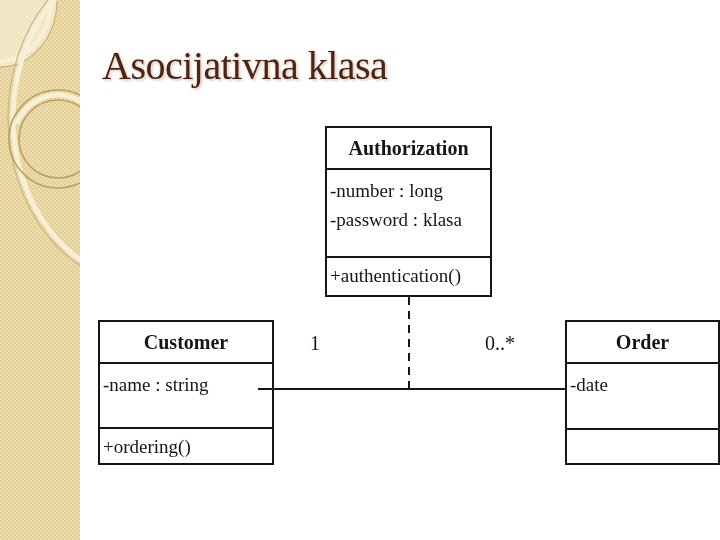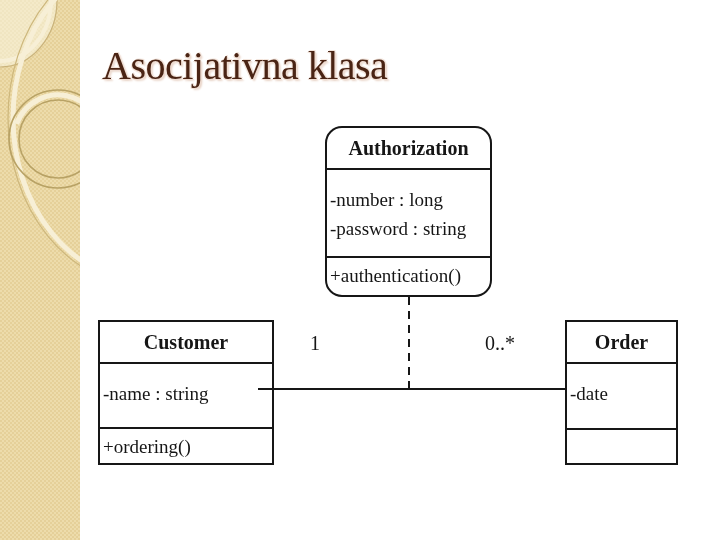--- a/index.html
+++ b/index.html
@@ -35,7 +35,7 @@
     border-top:2px solid #161616;box-sizing:border-box;
     font-size:19px;line-height:29px;padding:15px 3px;overflow:hidden;
   }
-  #box-authorization{left:325px;top:126px;width:167px;height:171px;border-radius:17px;}
+  #box-authorization{left:325px;top:126px;width:167px;height:171px;}
   #box-authorization .uml-header{height:40px;}
   #box-authorization .uml-attrs{height:88px;}
   #box-authorization .uml-methods{height:37px;padding-top:3px;}

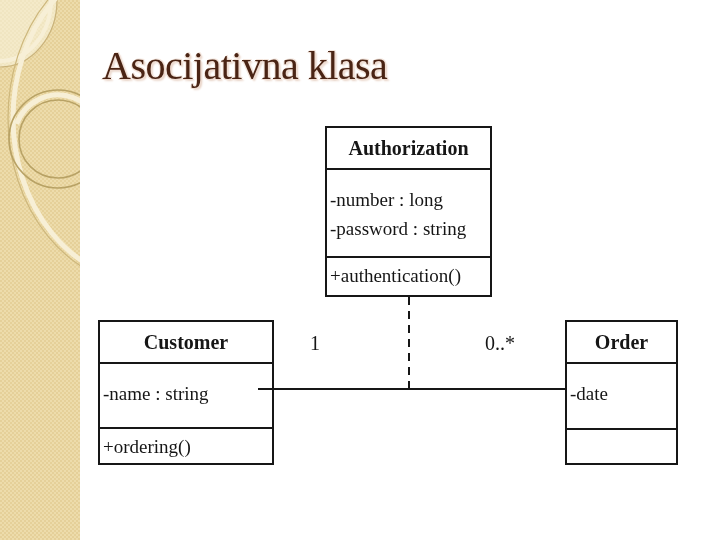--- a/index.html
+++ b/index.html
@@ -33,7 +33,7 @@
   }
   .uml-attrs,.uml-methods{
     border-top:2px solid #161616;box-sizing:border-box;
-    font-size:19px;line-height:29px;padding:15px 3px;overflow:hidden;
+    font-size:19px;line-height:29px;padding:6px 3px;overflow:hidden;
   }
   #box-authorization{left:325px;top:126px;width:167px;height:171px;}
   #box-authorization .uml-header{height:40px;}

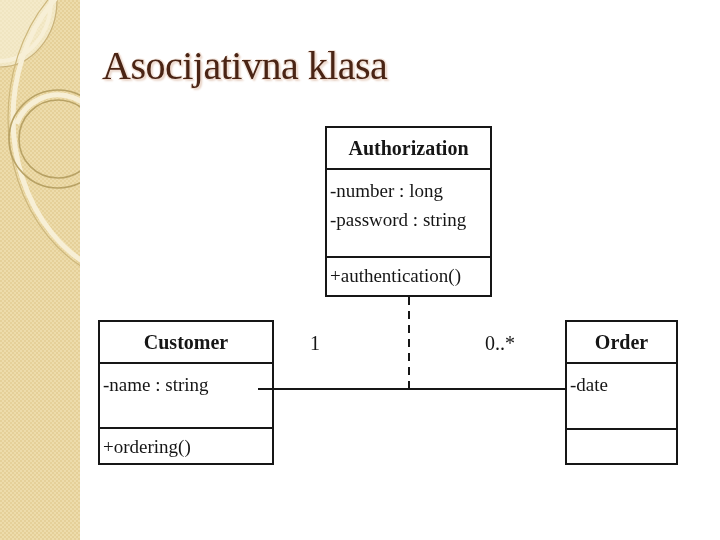--- a/index.html
+++ b/index.html
@@ -88,7 +88,7 @@
     <div class="uml-header">Authorization</div>
     <div class="uml-attrs">
         <div>-number : long</div>
-        <div>-password : string</div>
+        <div>-password : klasa</div>
       </div>
     <div class="uml-methods">
         <div>+authentication()</div>

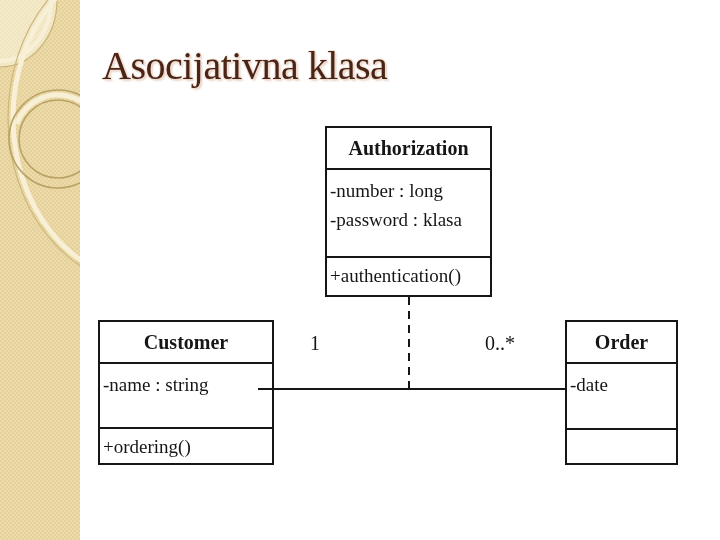--- a/index.html
+++ b/index.html
@@ -43,7 +43,7 @@
   #box-customer .uml-header{height:40px;}
   #box-customer .uml-attrs{height:65px;}
   #box-customer .uml-methods{height:36px;padding-top:3px;}
-  #box-order{left:565px;top:320px;width:113px;height:145px;}
+  #box-order{left:565px;top:320px;width:155px;height:145px;}
   #box-order .uml-header{height:40px;}
   #box-order .uml-attrs{height:66px;}
   #box-order .uml-methods{height:35px;}

